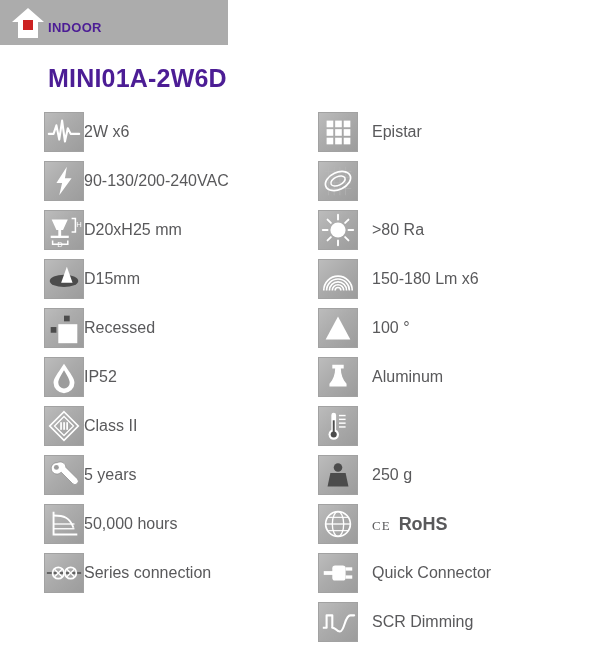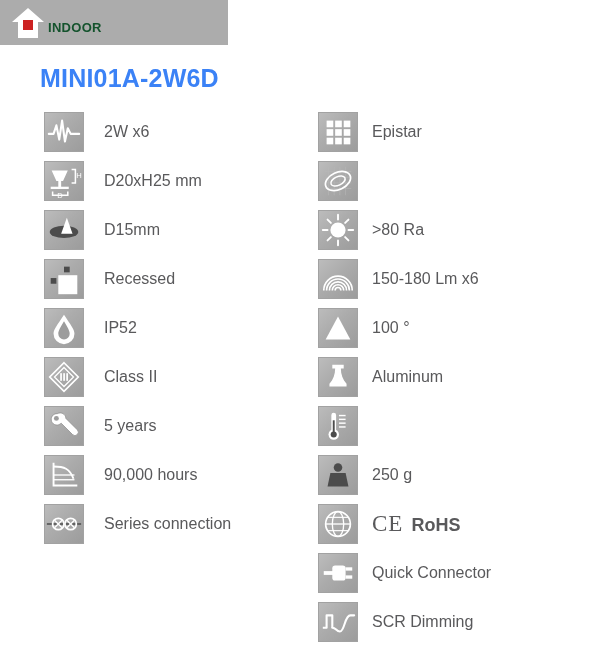--- a/index.html
+++ b/index.html
@@ -33,7 +33,7 @@
     display: block;
   }
   #banner-label {
-    color: #14532d;
+    color: #4c1d95;
     font-size: 13px;
     font-weight: bold;
     letter-spacing: .3px;

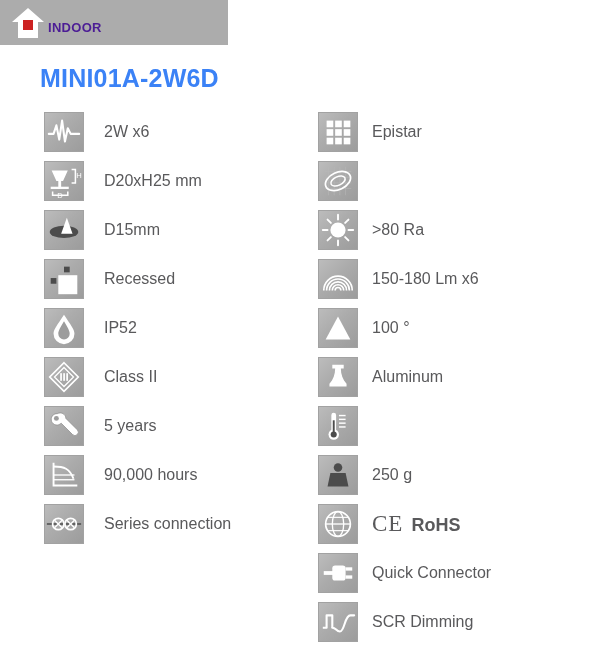--- a/index.html
+++ b/index.html
@@ -45,11 +45,11 @@
   
   #product-title {
     position: absolute;
-    left: 40px;
+    left: 48px;
     top: 64px;
     font-size: 25px;
     font-weight: bold;
-    color: #3b82f6;
+    color: #4c1d95;
     letter-spacing: .2px;
     white-space: nowrap;
   }

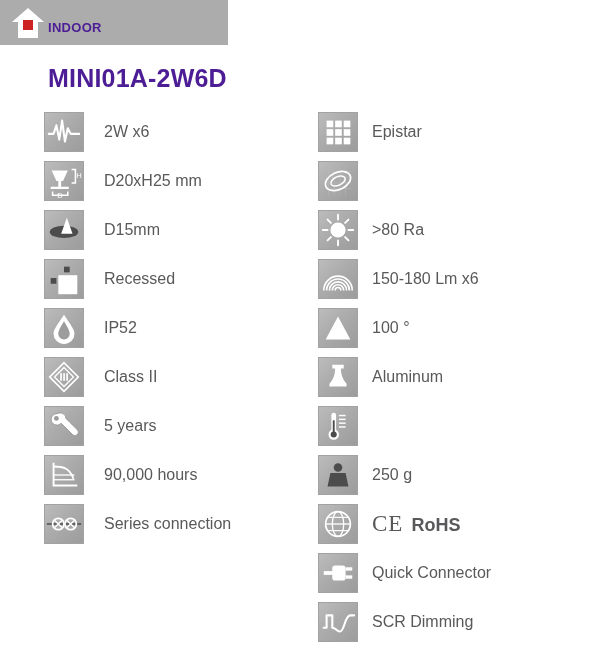--- a/index.html
+++ b/index.html
@@ -80,7 +80,7 @@
   .spec-icon svg { display: block; width: 100%; height: 100%; }
 
   .spec-label {
-    margin-left: 20px;
+    margin-left: 0;
     font-size: 16px;
     color: #59595b;
     line-height: 40px;

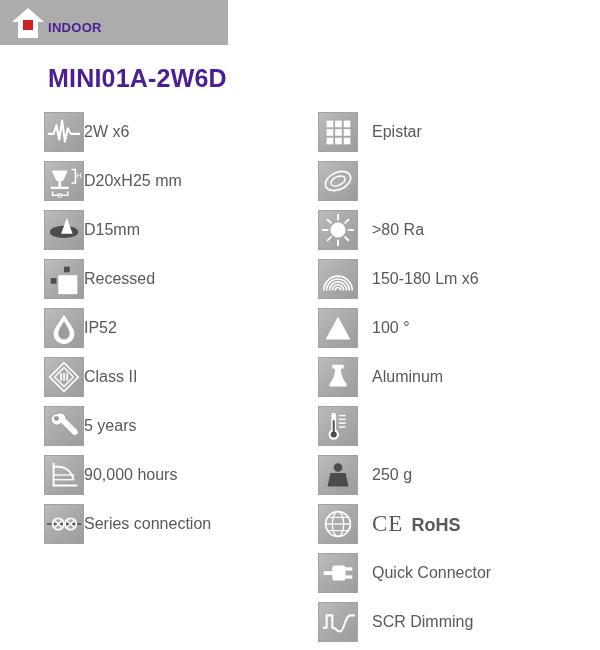--- a/index.html
+++ b/index.html
@@ -129,6 +129,14 @@
     <div class="spec-label">2W x6</div>
   </div>
 
+  <div class="spec-row">
+    <div class="spec-icon">
+      <svg viewBox="0 0 40 40">
+          <polygon points="23,5 12,22 18,22 15,35 28,17 21,17" fill="#ffffff"></polygon>
+        </svg>
+    </div>
+    <div class="spec-label">90-130/200-240VAC</div>
+  </div>
 
   <div class="spec-row">
     <div class="spec-icon">

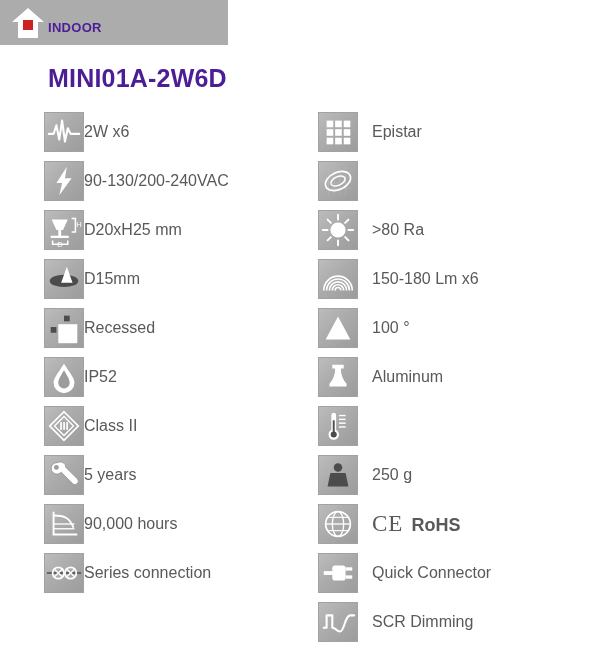--- a/index.html
+++ b/index.html
@@ -215,7 +215,7 @@
         <line x1="9" y1="25" x2="31" y2="25" stroke="#ffffff" stroke-width="1.4"></line>
       </svg>
     </div>
-    <div class="spec-label">90,000 hours</div>
+    <div class="spec-label">50,000 hours</div>
   </div>
 
   <div class="spec-row">

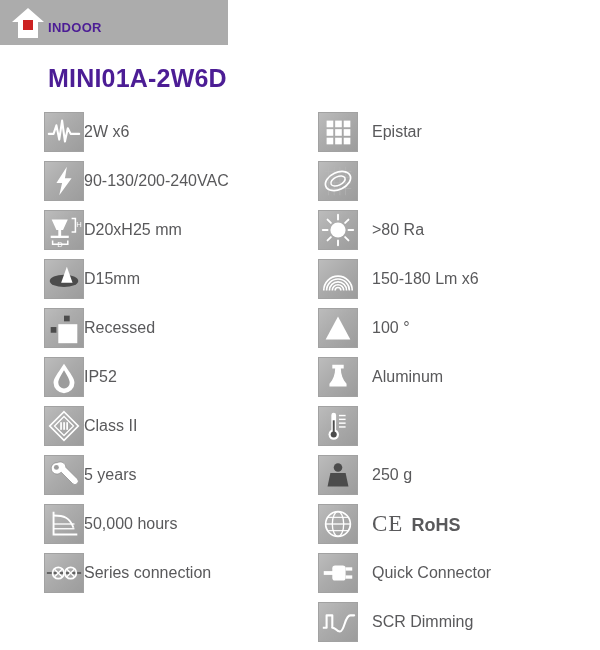--- a/index.html
+++ b/index.html
@@ -95,7 +95,7 @@
     color: #59595b;
   }
   .cert-ce {
-    font-size: 23px;
+    font-size: 13px;
     font-family: "Liberation Serif", serif;
     letter-spacing: 1px;
   }

